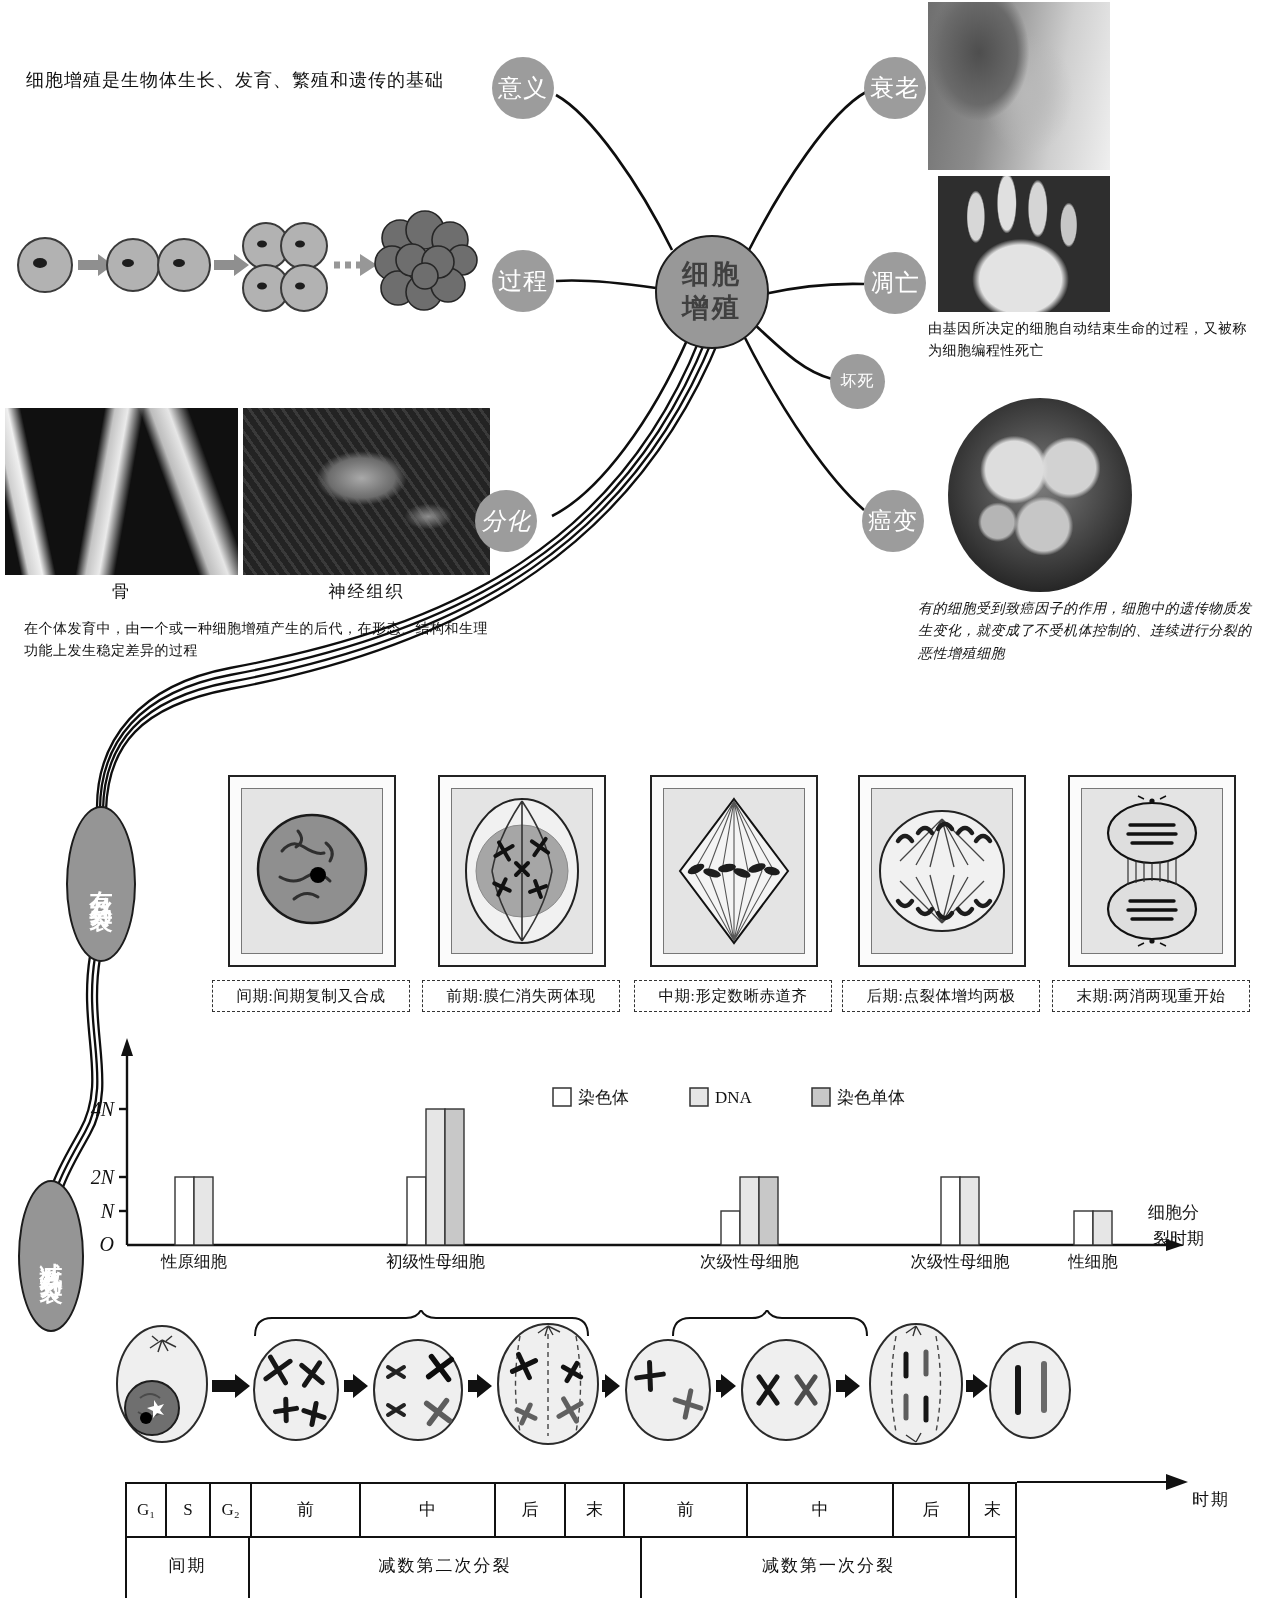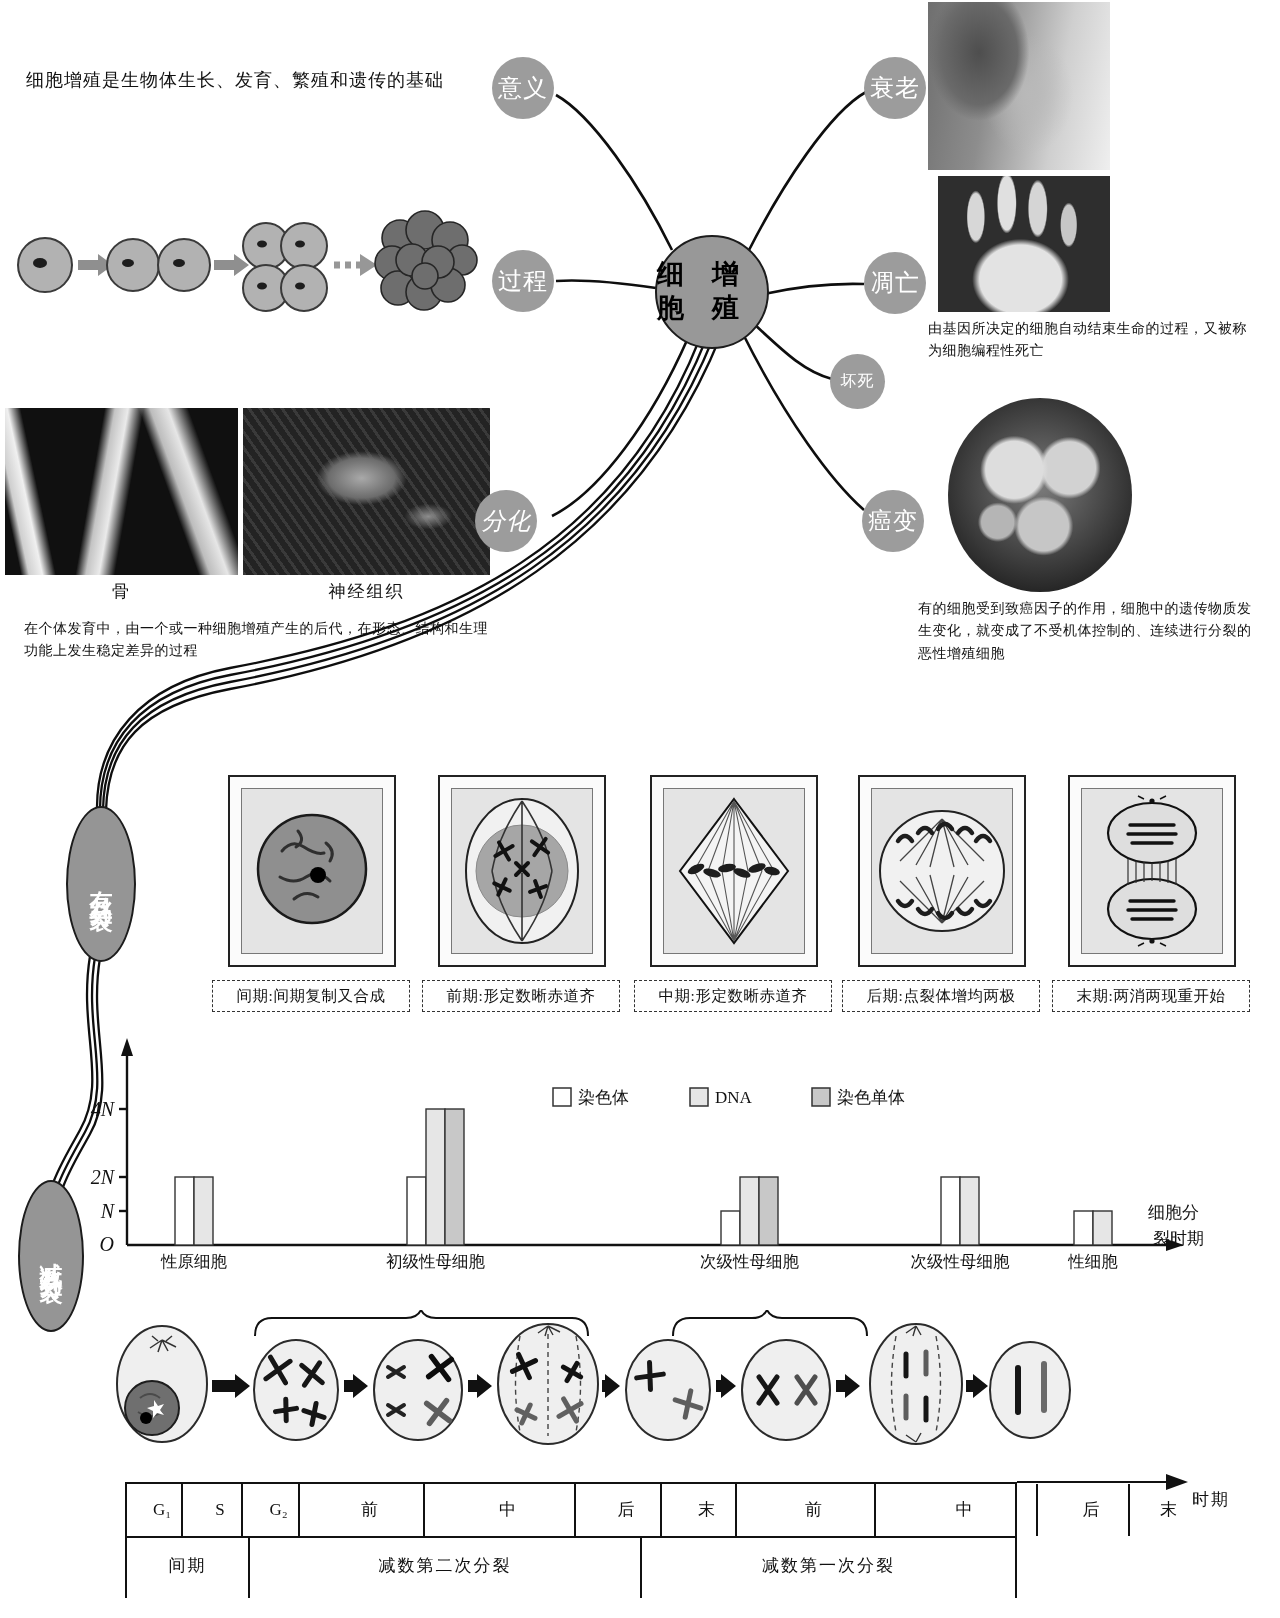--- a/index.html
+++ b/index.html
@@ -15,8 +15,8 @@
   .note-diff{left:24px;top:618px;width:474px;}
   
   .hub{left:655px;top:235px;width:110px;height:110px;border-radius:50%;
-       background:#989898;border:2.5px solid #1c1c1c;color:#000000;
-       display:flex;flex-direction:row;align-items:center;justify-content:center;
+       background:#989898;border:2.5px solid #1c1c1c;color:#404040;
+       display:flex;flex-direction:column;align-items:center;justify-content:center;
        font-size:27px;font-weight:bold;letter-spacing:3px;line-height:1.25;z-index:4;}
   .node{width:62px;height:62px;border-radius:50%;background:#9c9c9c;color:#fff;
         display:flex;align-items:center;justify-content:center;font-size:24px;

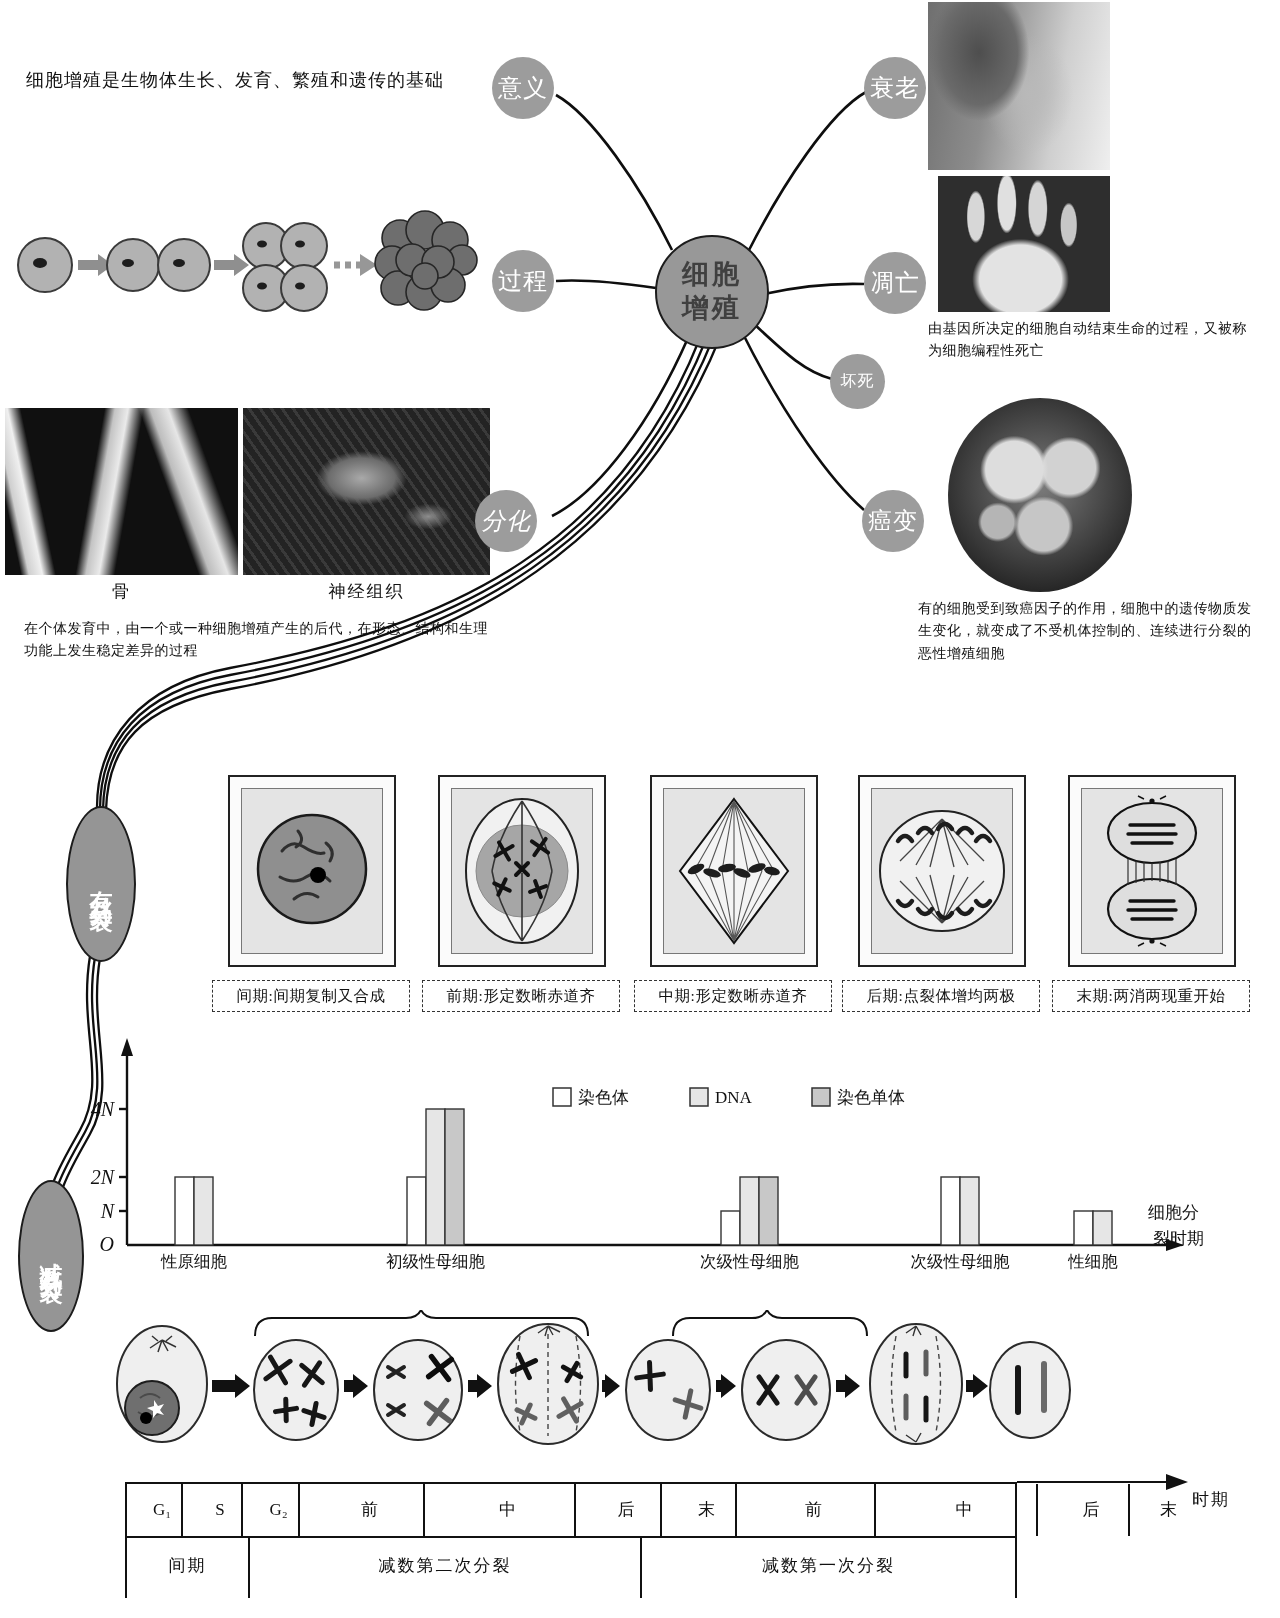--- a/index.html
+++ b/index.html
@@ -11,7 +11,7 @@
   .note{font-size:14px;line-height:1.6;letter-spacing:.5px;}
   .intro{left:26px;top:66px;width:470px;font-size:18px;letter-spacing:1px;}
   .note-apoptosis{left:928px;top:318px;width:324px;}
-  .note-cancer{left:918px;top:598px;width:334px;}
+  .note-cancer{left:918px;top:598px;width:334px;font-style:italic;}
   .note-diff{left:24px;top:618px;width:474px;}
   
   .hub{left:655px;top:235px;width:110px;height:110px;border-radius:50%;

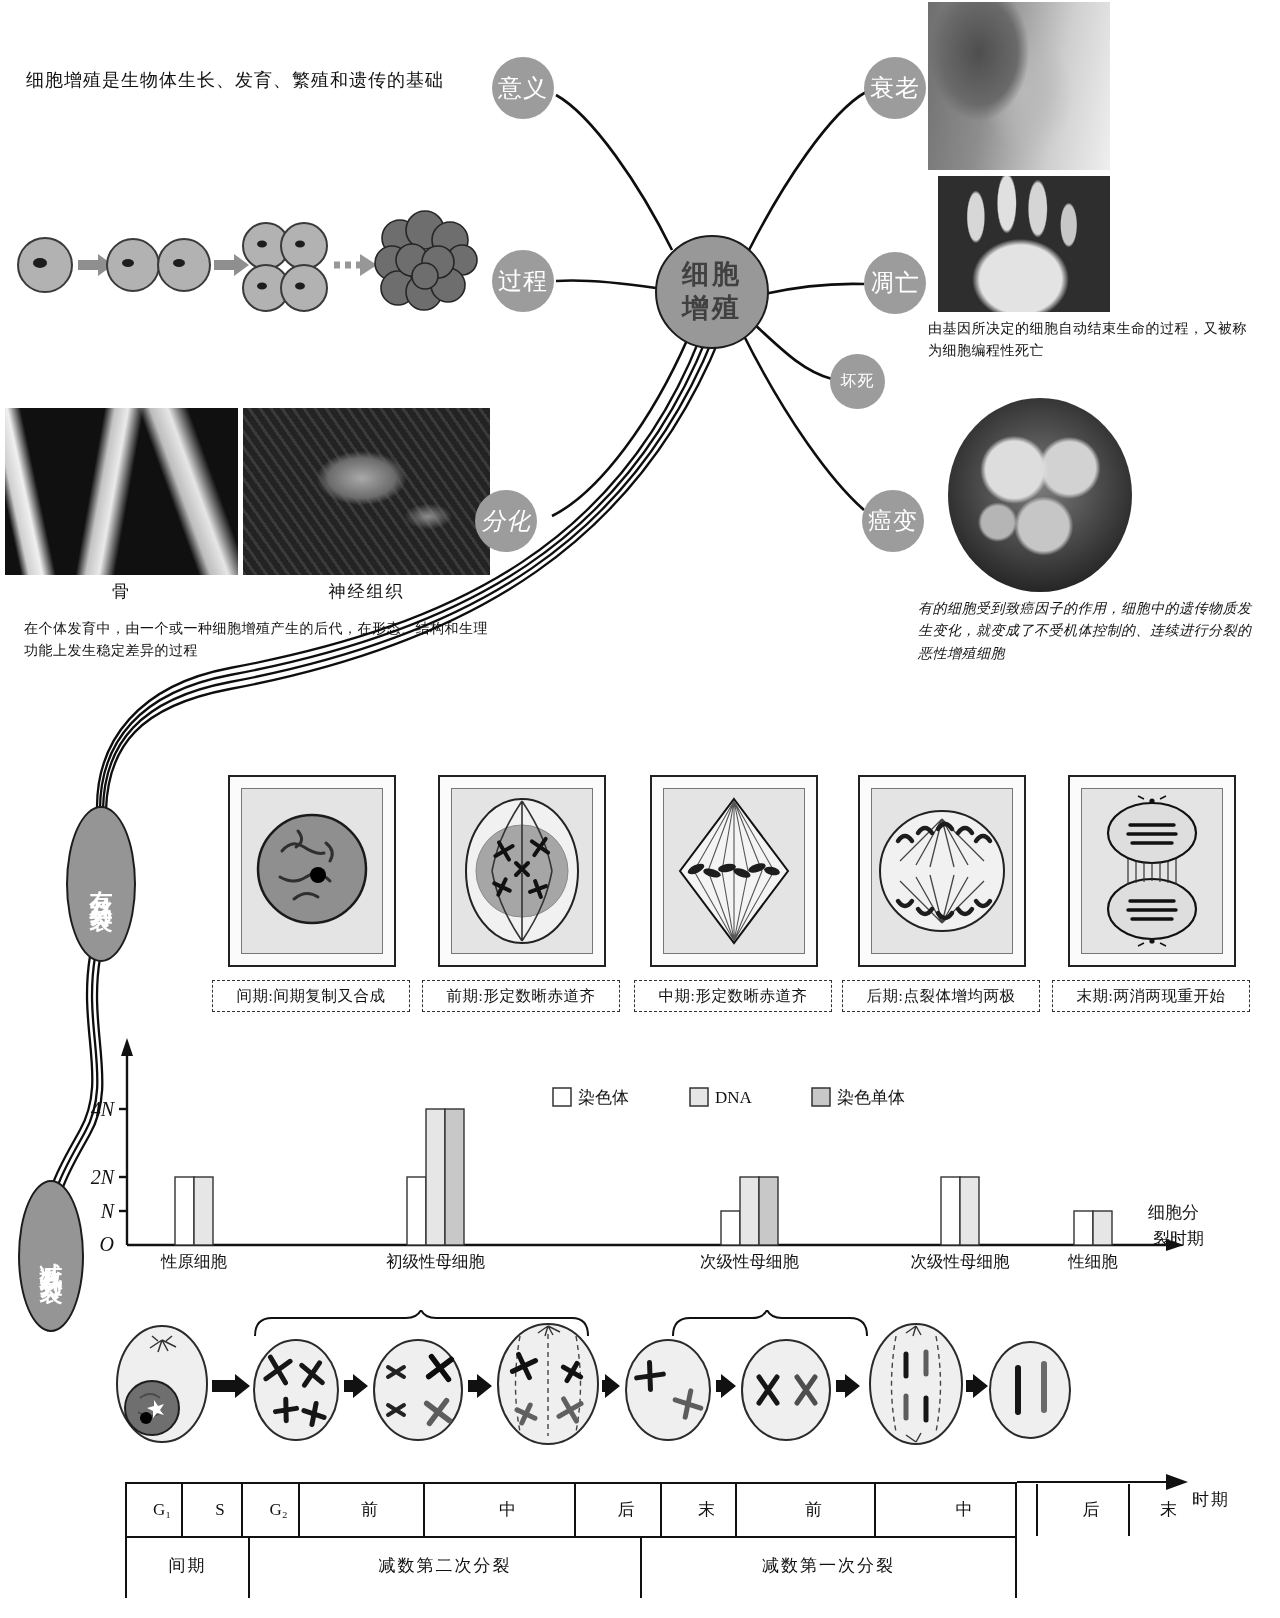--- a/index.html
+++ b/index.html
@@ -293,7 +293,7 @@
 </div>
 
 <div class="abs caption cb0">间期:间期复制又合成</div>
-<div class="abs caption cb1">前期:形定数晰赤道齐</div>
+<div class="abs caption cb1">前期:膜仁消失两体现</div>
 <div class="abs caption cb2">中期:形定数晰赤道齐</div>
 <div class="abs caption cb3">后期:点裂体增均两极</div>
 <div class="abs caption cb4">末期:两消两现重开始</div>

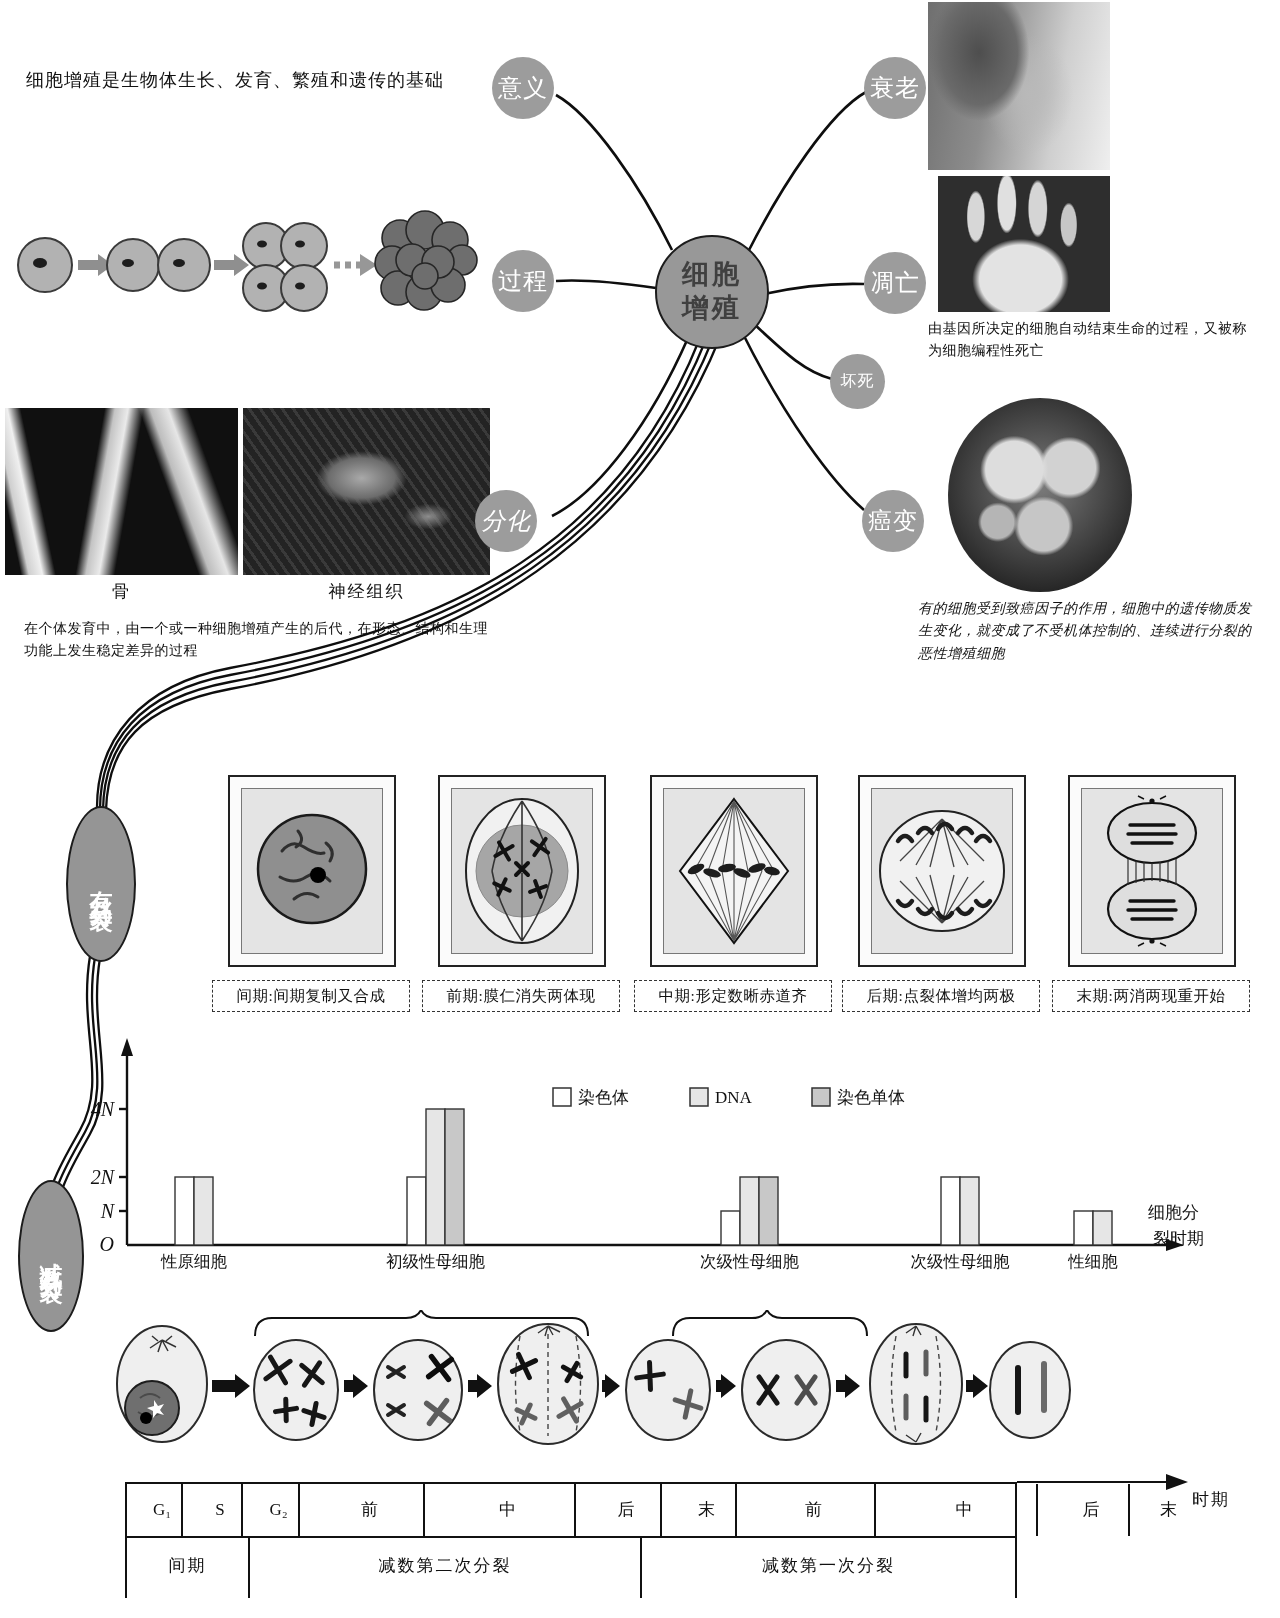--- a/index.html
+++ b/index.html
@@ -88,7 +88,7 @@
   .meiosis-table{left:125px;top:1482px;width:892px;z-index:2;font-size:17px;}
   .mt-r1{display:flex;border:2px solid #111;box-sizing:border-box;}
   .mt-r1 .cell{border-right:2px solid #111;height:52px;line-height:52px;text-align:center;
-      box-sizing:border-box;flex:0 0 auto;margin-left:16px;}
+      box-sizing:border-box;flex:0 0 auto;}
   .mt-r1 .cell:last-child{border-right:none;}
   .c0{width:40px;} .c1{width:44px;} .c2{width:41px;} .c3{width:109px;} .c4{width:135px;}
   .c5{width:70px;} .c6{width:59px;} .c7{width:123px;} .c8{width:146px;} .c9{width:76px;} .c10{width:45px;}

